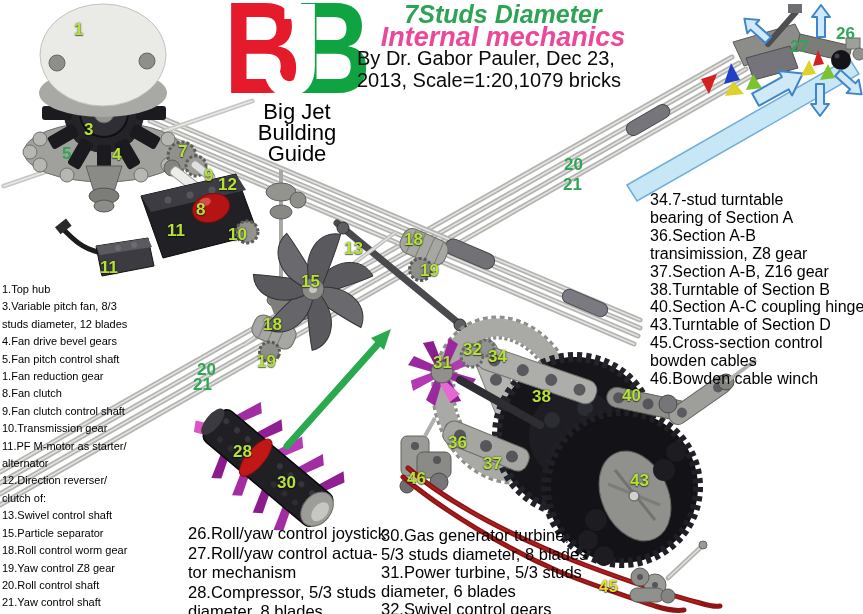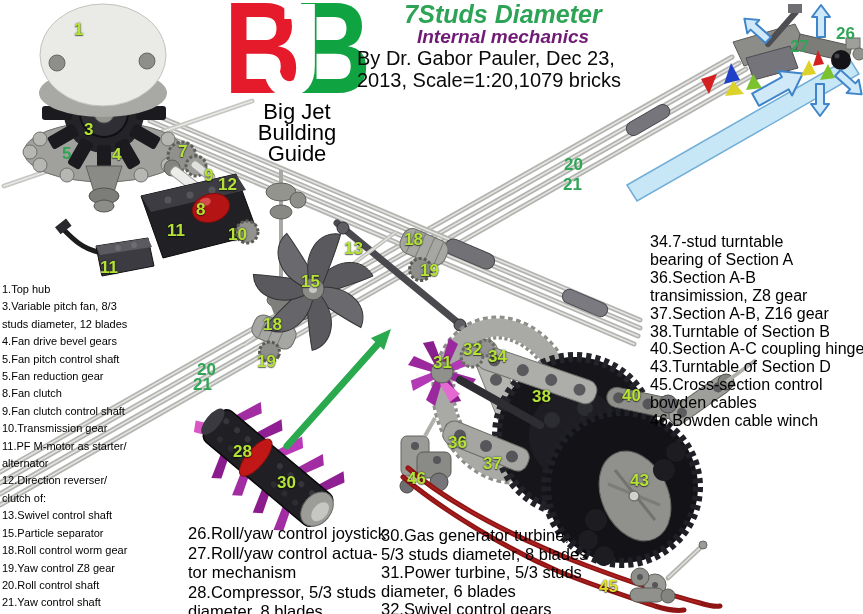--- a/index.html
+++ b/index.html
@@ -22,8 +22,8 @@
   .titleblock{position:absolute;left:352px;top:2px;width:302px;}
   .t-line{font-style:italic;font-weight:bold;font-size:25px;line-height:24px;
           color:#2da455;text-align:center;}
-  .t-line3{font-style:italic;font-weight:bold;font-size:19px;line-height:22px;
-           color:#701a75;text-align:center;}
+  .t-line3{font-style:italic;font-weight:bold;font-size:27px;line-height:22px;
+           color:#ec4899;text-align:center;}
   .t-by{font-size:20px;line-height:21.5px;color:#0a0a0a;padding-left:5px;}
   
   .logo{position:absolute;left:222px;top:0;width:150px;height:150px;}

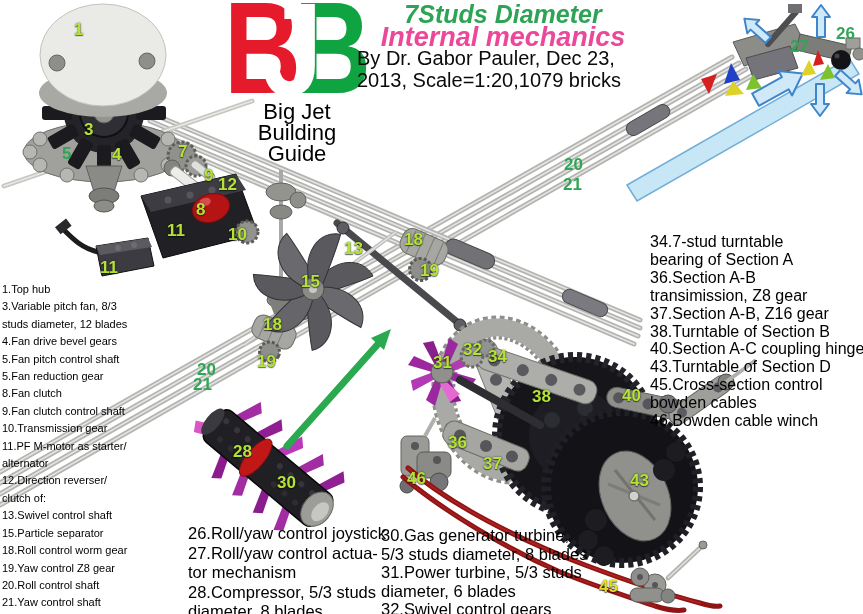--- a/index.html
+++ b/index.html
@@ -15,7 +15,7 @@
   .plist{position:absolute;color:#000;white-space:nowrap;}
   .plist div{height:auto;}
   .list-left{left:2px;top:281px;font-size:11px;line-height:17.4px;}
-  .list-right{left:650px;top:191px;font-size:16px;line-height:17.9px;margin-top:42px;}
+  .list-right{left:650px;top:191px;font-size:16px;line-height:17.9px;}
   .list-bl{left:188px;top:524px;font-size:16.5px;line-height:19.6px;}
   .list-br{left:381px;top:526px;font-size:16.5px;line-height:18.6px;}
   

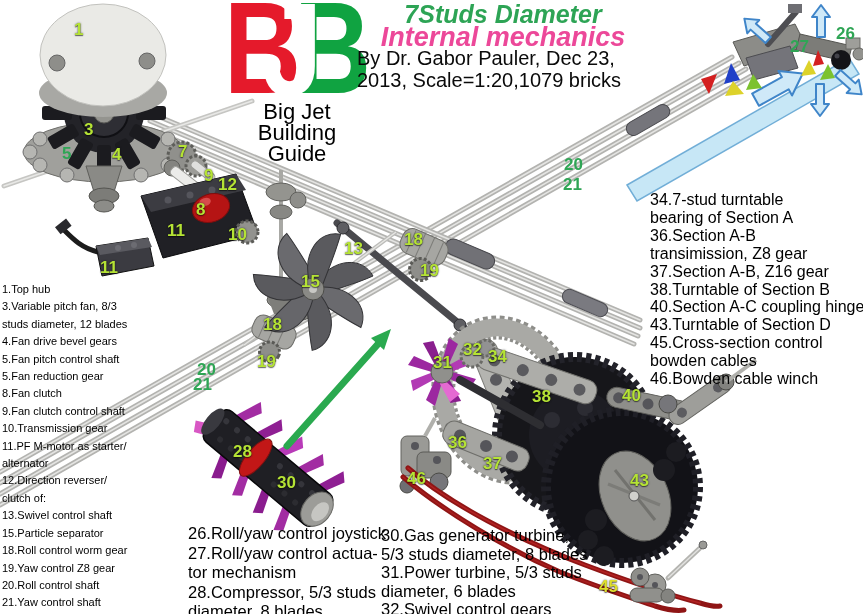--- a/index.html
+++ b/index.html
@@ -397,7 +397,7 @@
   <div>studs diameter, 12 blades</div>
   <div>4.Fan drive bevel gears</div>
   <div>5.Fan pitch control shaft</div>
-  <div>5.Fan reduction gear</div>
+  <div>1.Fan reduction gear</div>
   <div>8.Fan clutch</div>
   <div>9.Fan clutch control shaft</div>
   <div>10.Transmission gear</div>

